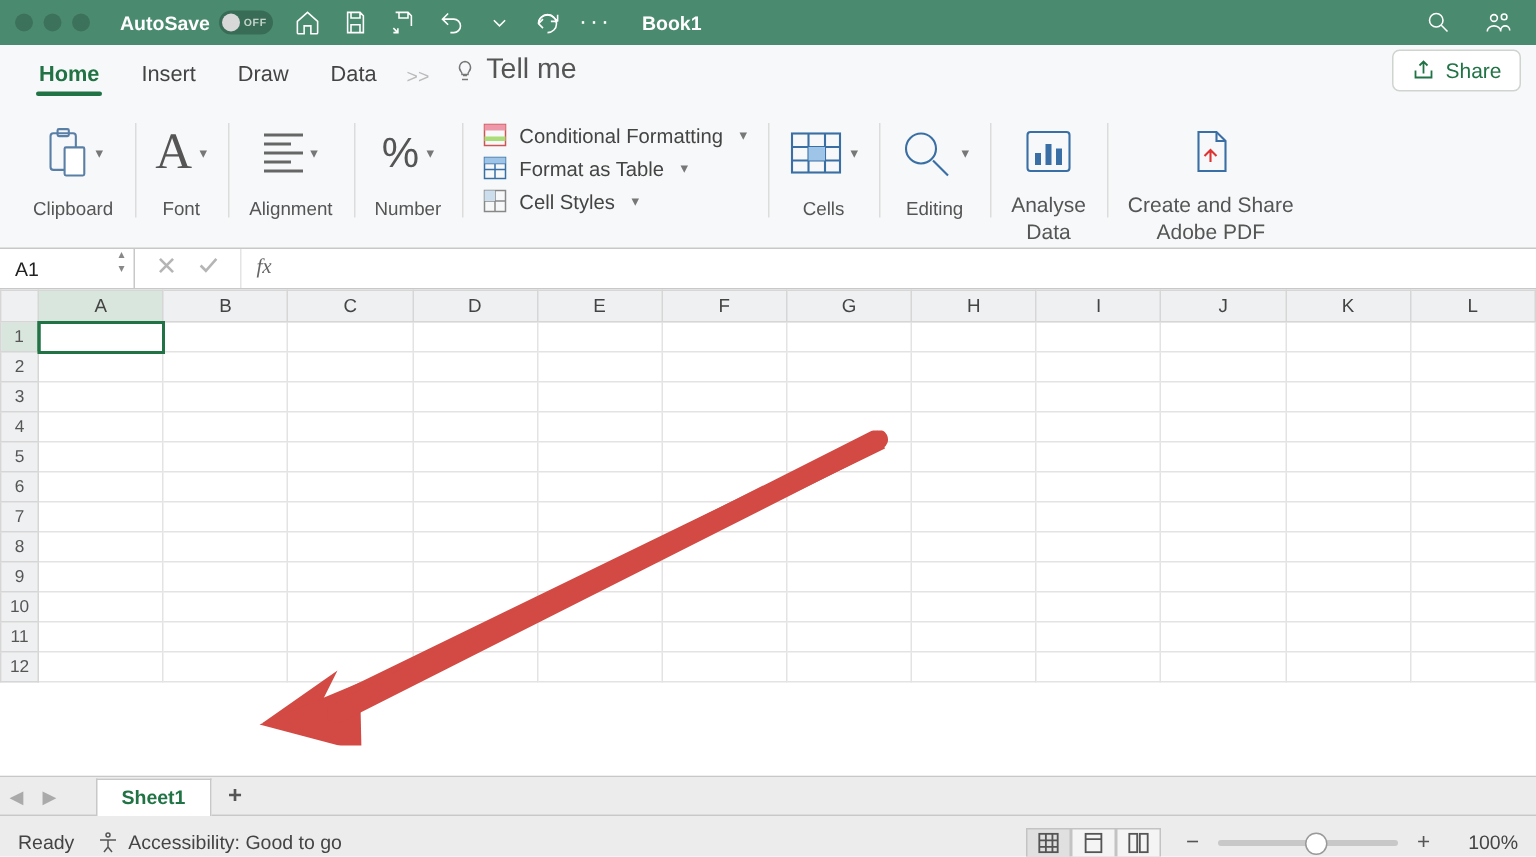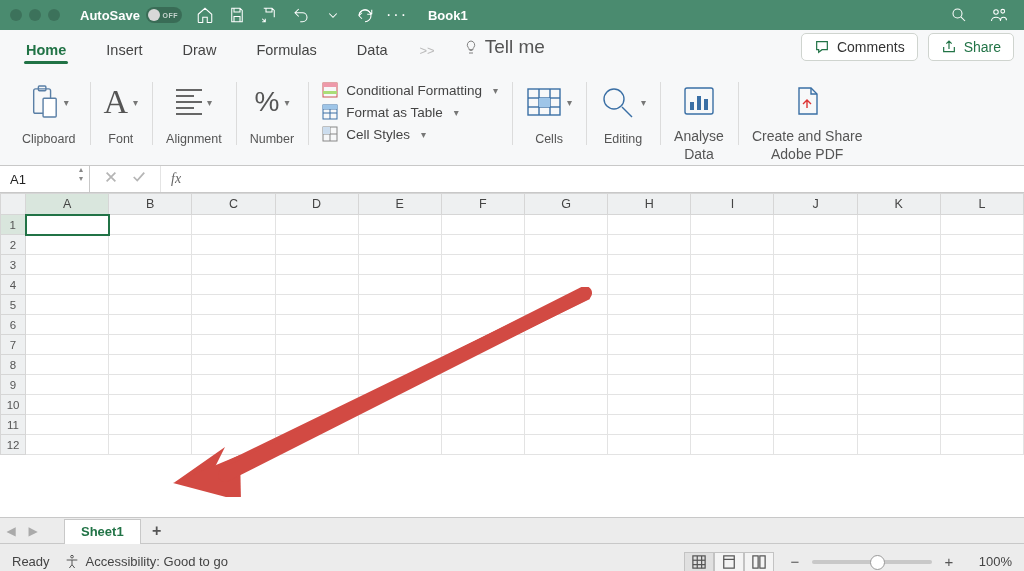--- a/index.html
+++ b/index.html
@@ -48,7 +48,7 @@
   
   .tab-row {
     height: 38px; background: var(--ribbon-bg); display:flex; align-items:flex-end;
-    padding: 0 12px; border-bottom: 0; gap: 12px; position:relative;
+    padding: 0 12px; border-bottom: 0; gap: 0; position:relative;
   }
   .tab {
     padding: 8px 14px 10px; font-size:14.5px; color: #444; cursor:default;

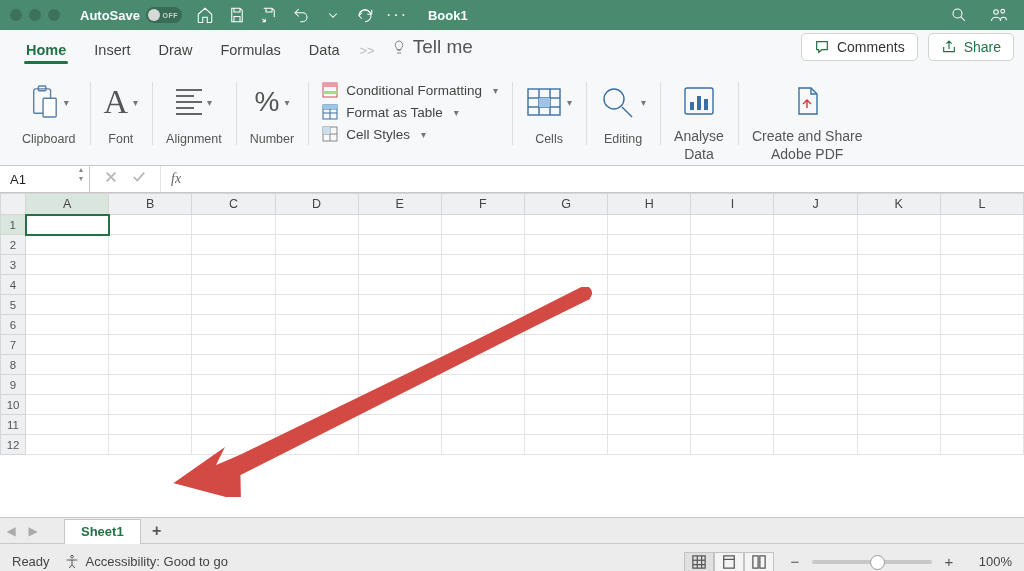--- a/index.html
+++ b/index.html
@@ -241,7 +241,6 @@
   <div class="tab active">Home</div>
   <div class="tab">Insert</div>
   <div class="tab">Draw</div>
-  <div class="tab">Formulas</div>
   <div class="tab">Data</div>
   <div class="chev">&gt;&gt;</div>
   <div class="bulb">

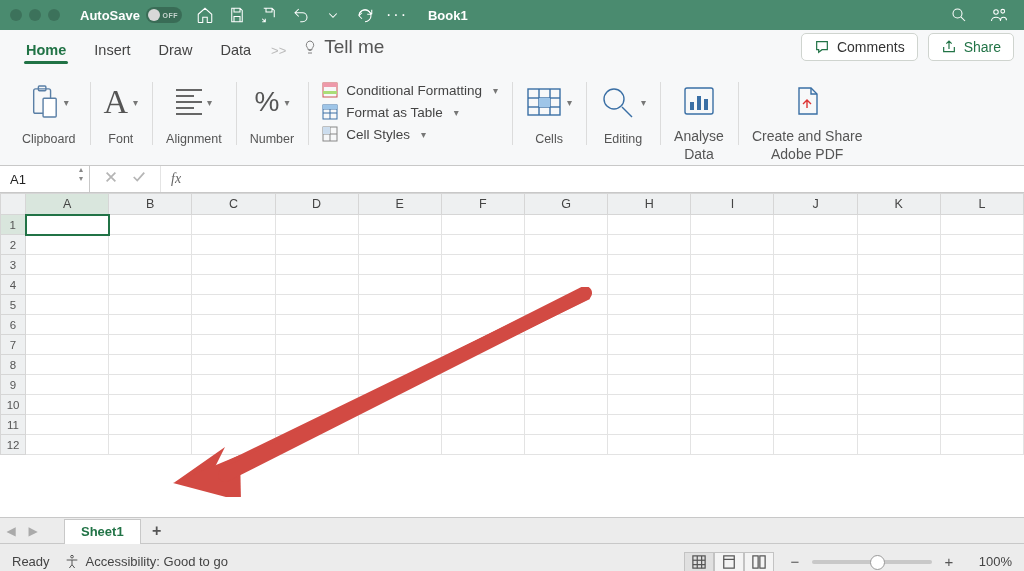--- a/index.html
+++ b/index.html
@@ -250,12 +250,6 @@
     <span>Tell me</span>
   </div>
   <div class="tab-right">
-    <div class="pill">
-      <svg viewBox="0 0 24 24">
-          <path d="M4 4h16v12H12l-5 4v-4H4z"></path>
-        </svg>
-      <span>Comments</span>
-    </div>
     <div class="pill share">
       <svg viewBox="0 0 24 24">
           <path d="M4 12v7h16v-7 M12 3v12 M8 7l4-4 4 4"></path>

